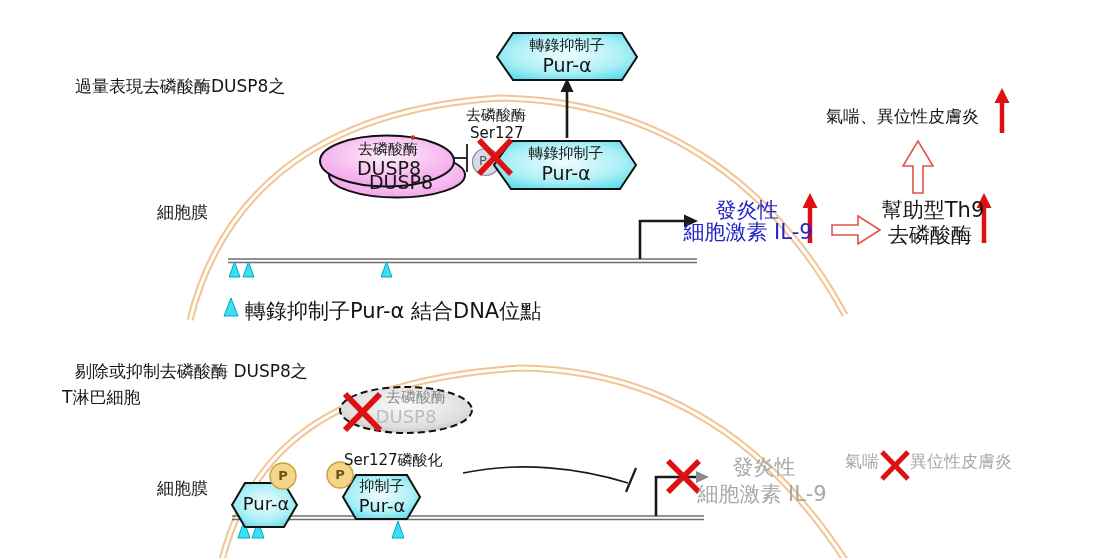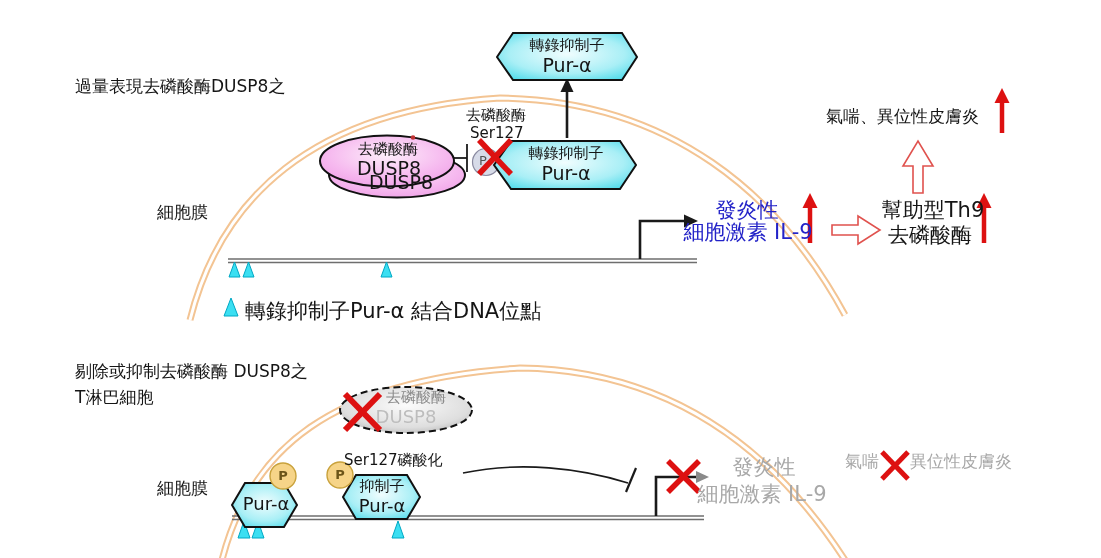--- a/index.html
+++ b/index.html
@@ -181,7 +181,7 @@
   <div class="txt f17" style="left:826px;top:107px">氣喘、異位性皮膚炎</div>
 
   <div class="txt f17" style="left:75px;top:362px">剔除或抑制去磷酸酶 DUSP8之</div>
-  <div class="txt f17" style="left:75px;top:388px">T淋巴細胞</div>
+  <div class="txt f17" style="left:62px;top:388px">T淋巴細胞</div>
 
   <div class="txt f15 dkgray ctr" style="left:416px;top:389px">去磷酸酶</div>
   <div class="txt f18 ltgray ctr" style="left:406px;top:407px">DUSP8</div>

